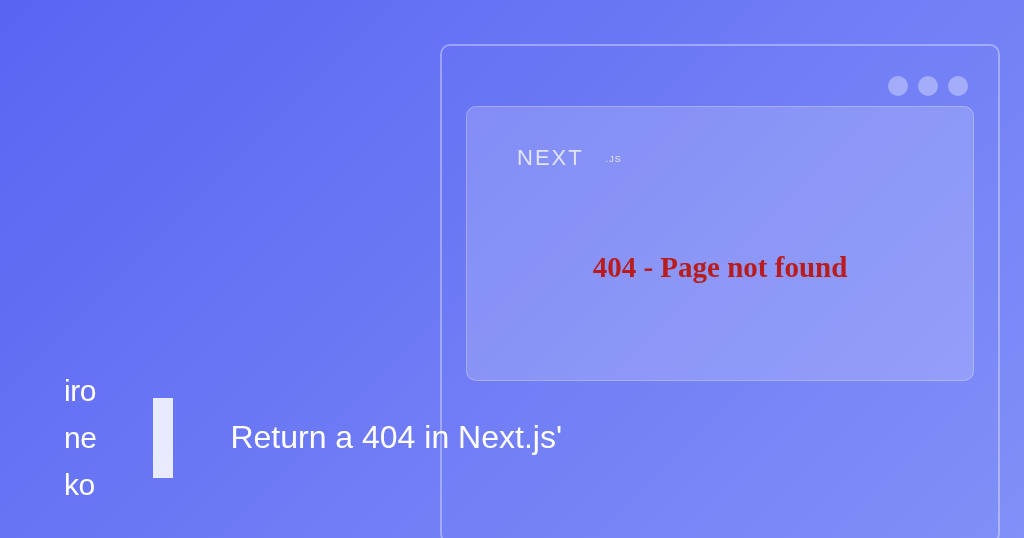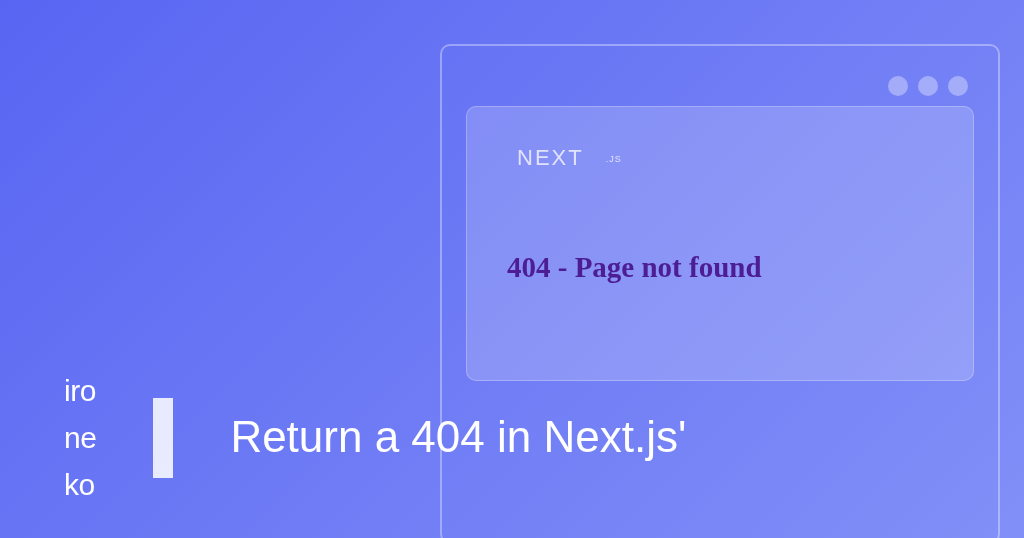--- a/index.html
+++ b/index.html
@@ -71,7 +71,8 @@
     }
     
     .error-message {
-      color: #4c1d95;
+      text-align: center;
+      color: #b91c1c;
       font-family: 'Times New Roman', Times, serif;
       font-size: 29px;
       font-weight: bold;

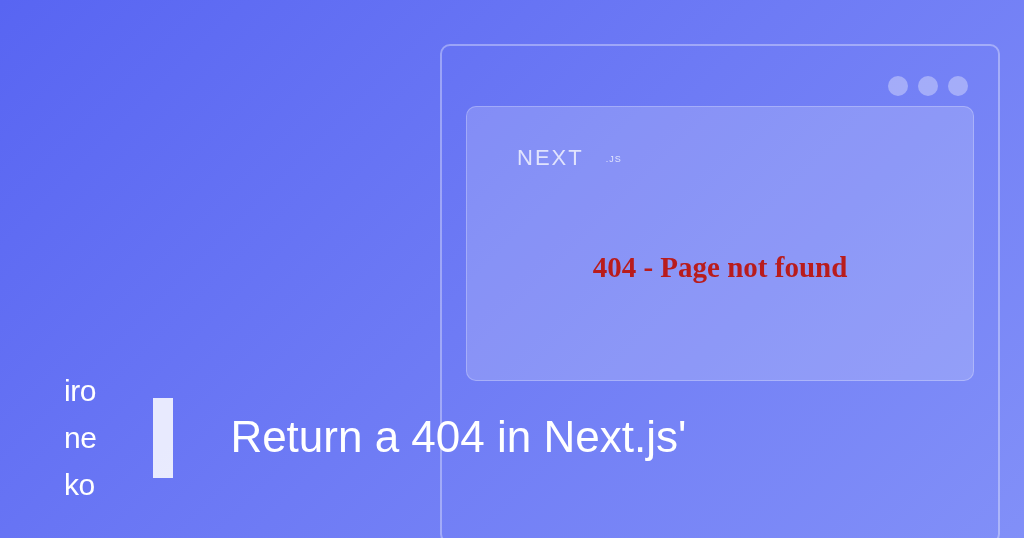--- a/index.html
+++ b/index.html
@@ -109,7 +109,7 @@
     
     .title {
       color: #ffffff;
-      font-size: 44px;
+      font-size: 32px;
       font-weight: 500;
       line-height: 1.2;
       font-family: -apple-system, BlinkMacSystemFont, sans-serif;

